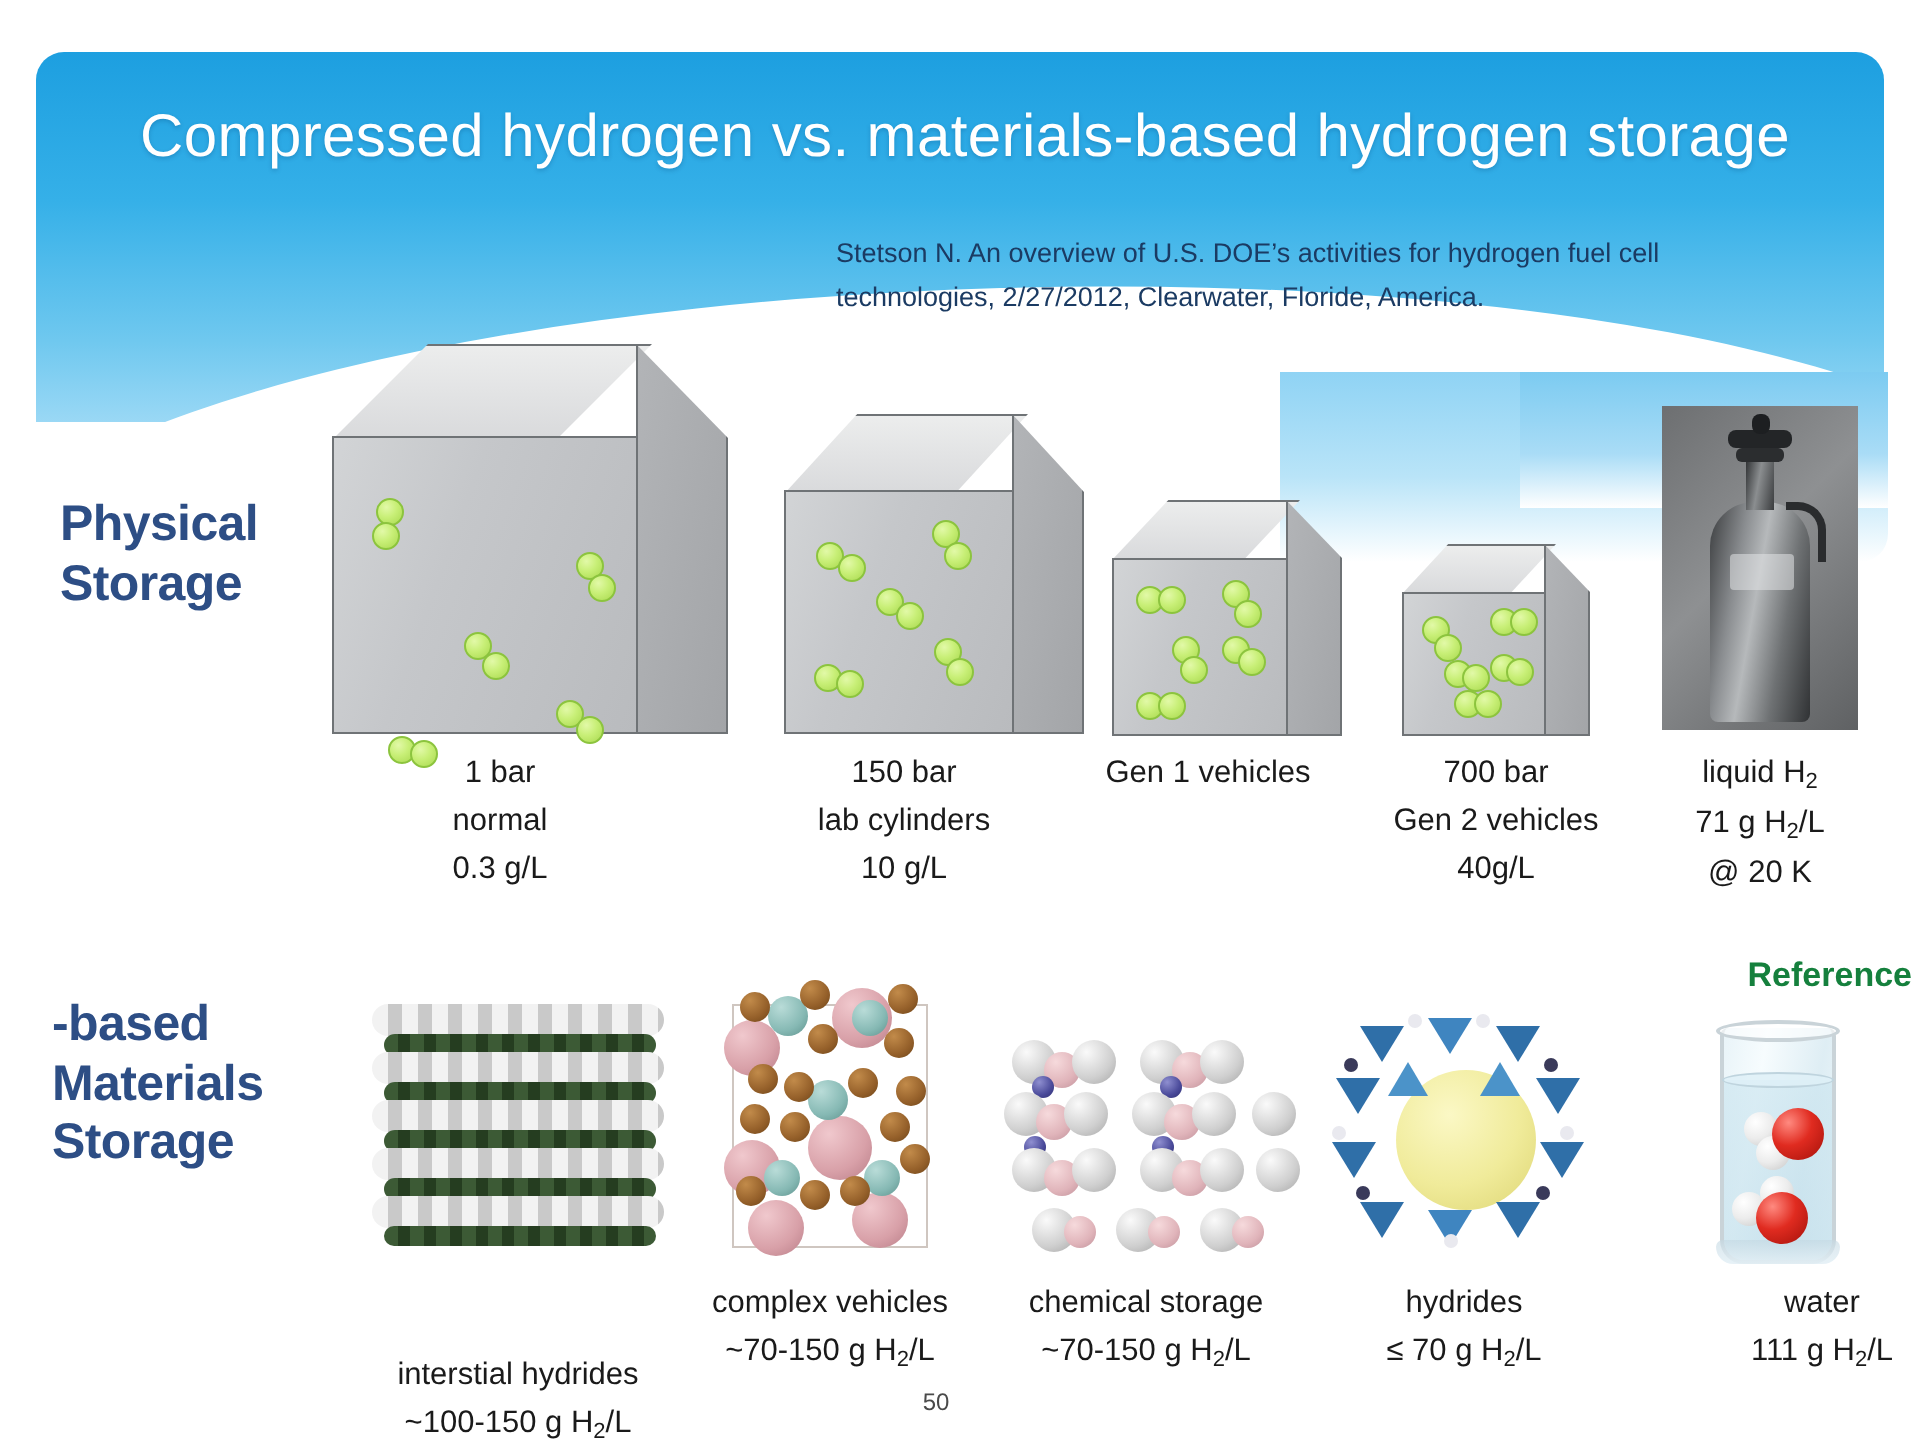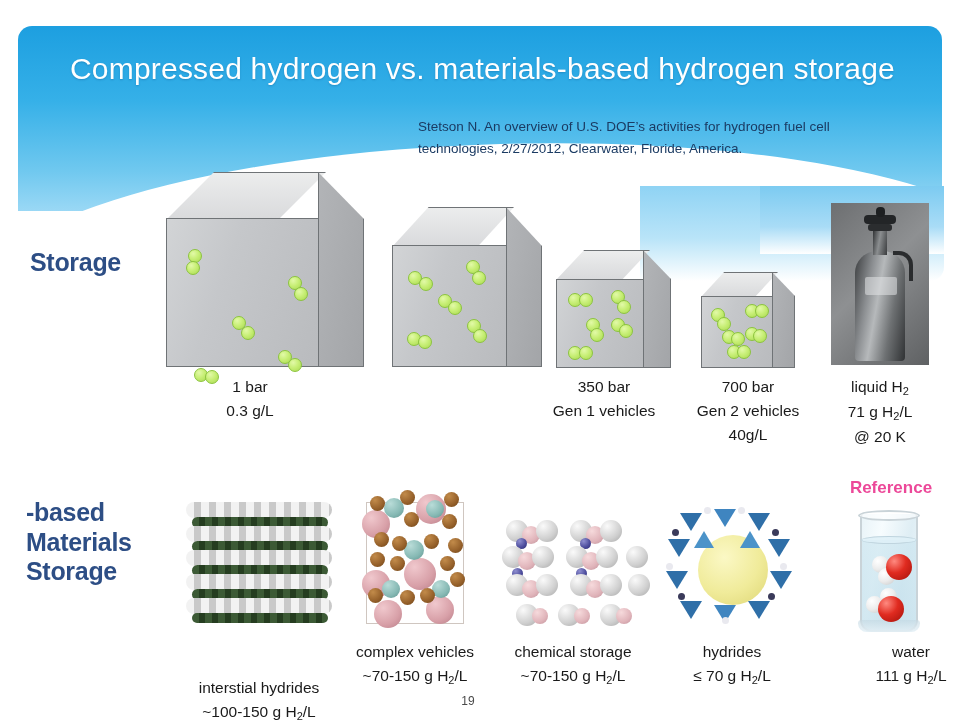--- a/index.html
+++ b/index.html
@@ -204,6 +204,7 @@
   <div class="citation">Stetson N. An overview of U.S. DOE’s activities for hydrogen fuel cell technologies, 2/27/2012, Clearwater, Floride, America.</div>
 
   <div class="sec-label" id="phys-label">
+    <div>Physical</div>
     <div>Storage</div>
   </div>
 

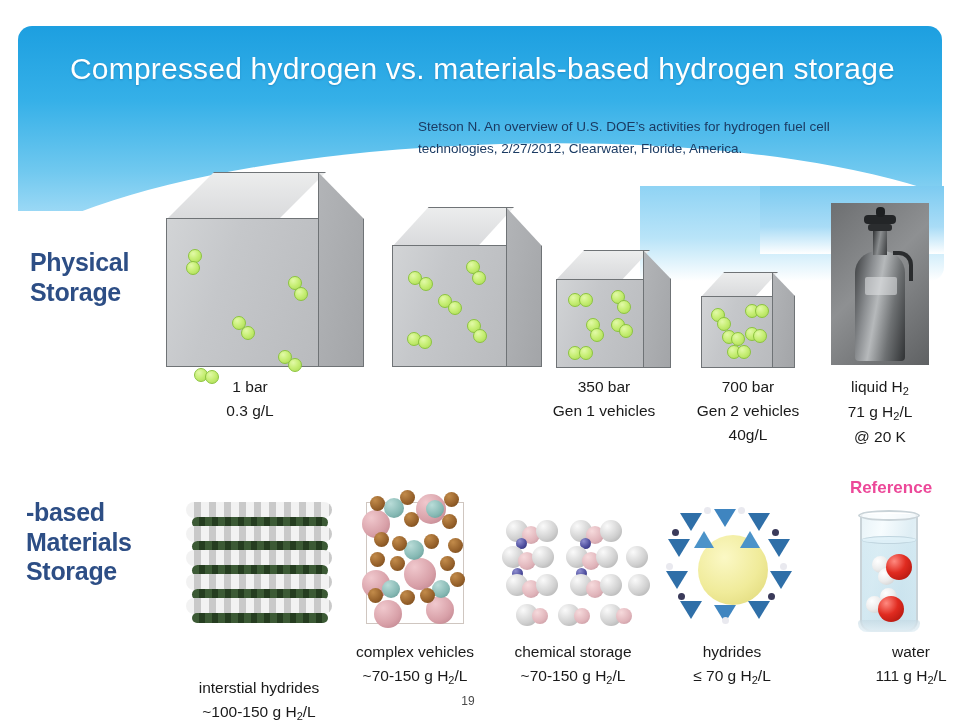--- a/index.html
+++ b/index.html
@@ -285,6 +285,11 @@
   <div class="cap" style="left:172px;top:375px;width:156px;">
     <div>1 bar</div>
     <div>0.3 g/L</div>
+  </div>
+  <div class="cap" style="left:378px;top:375px;width:148px;">
+    <div>150 bar</div>
+    <div>lab cylinders</div>
+    <div>10 g/L</div>
   </div>
   <div class="cap" style="left:528px;top:375px;width:152px;">
     <div>350 bar</div>

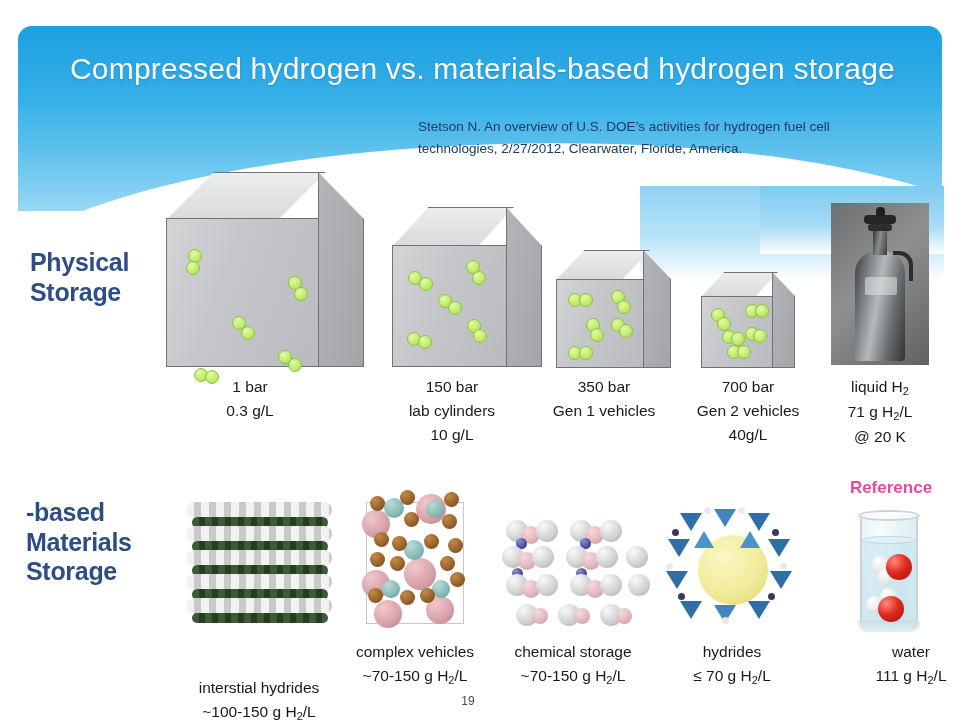--- a/index.html
+++ b/index.html
@@ -292,7 +292,6 @@
     <div>10 g/L</div>
   </div>
   <div class="cap" style="left:528px;top:375px;width:152px;">
-    <div>350 bar</div>
     <div>Gen 1 vehicles</div>
   </div>
   <div class="cap" style="left:672px;top:375px;width:152px;">

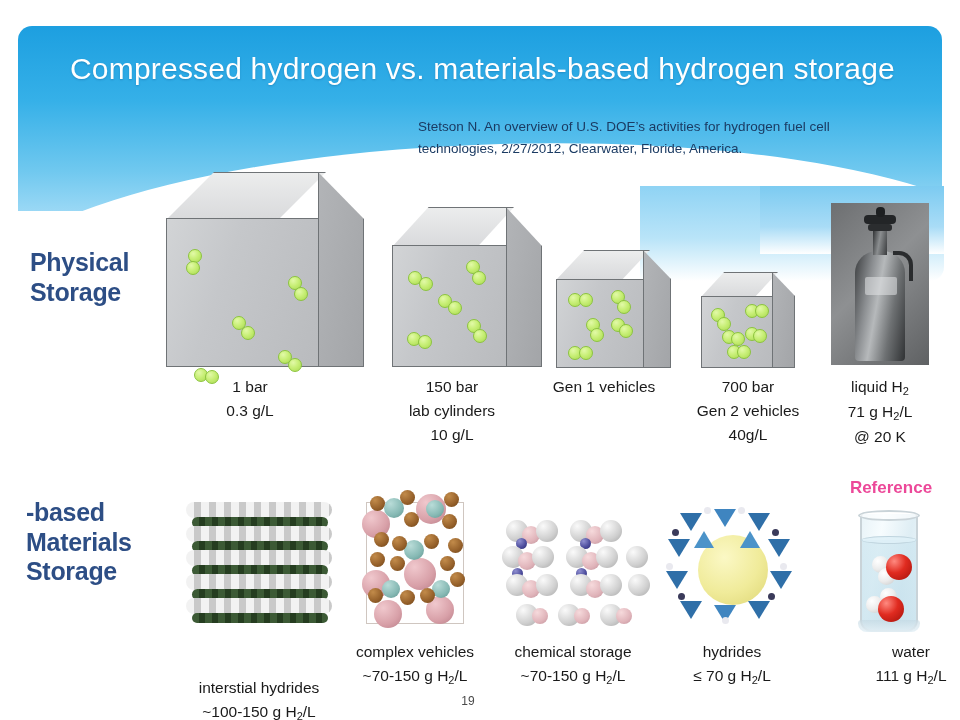--- a/index.html
+++ b/index.html
@@ -284,6 +284,7 @@
 
   <div class="cap" style="left:172px;top:375px;width:156px;">
     <div>1 bar</div>
+    <div>normal</div>
     <div>0.3 g/L</div>
   </div>
   <div class="cap" style="left:378px;top:375px;width:148px;">

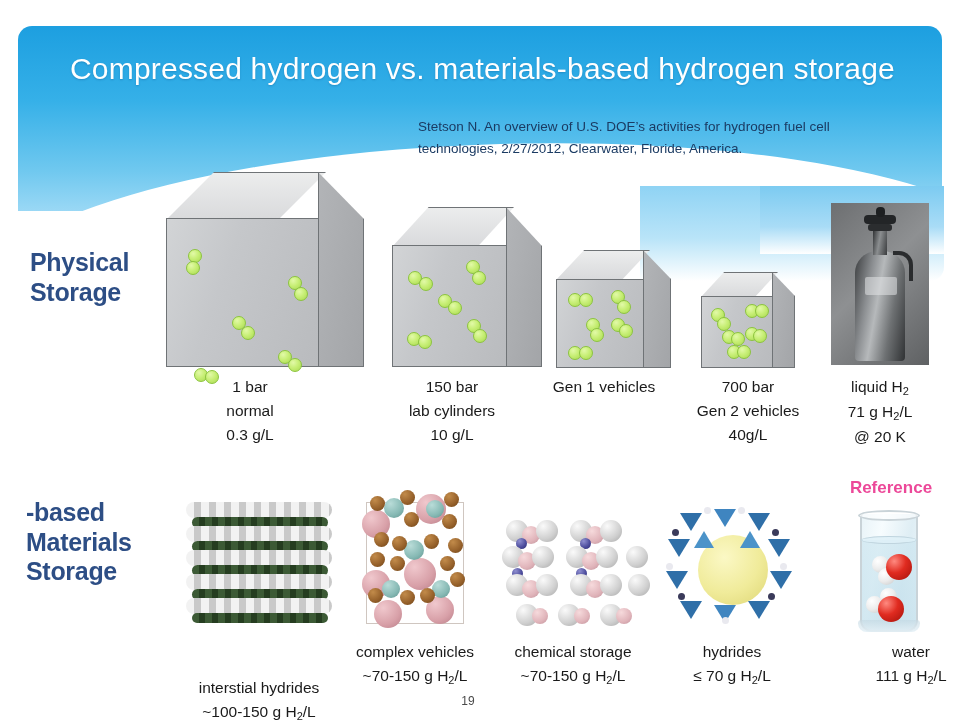--- a/index.html
+++ b/index.html
@@ -140,8 +140,8 @@
 
   
   #reference-label{
-    position:absolute;left:826px;top:478px;width:130px;text-align:center;
-    color:#ec4899;font-size:17px;font-weight:bold;
+    position:absolute;left:826px;top:478px;width:130px;text-align:right;
+    color:#15803d;font-size:17px;font-weight:bold;
   }
   
   .glass-wrap{position:absolute;left:838px;top:508px;width:104px;height:130px;}

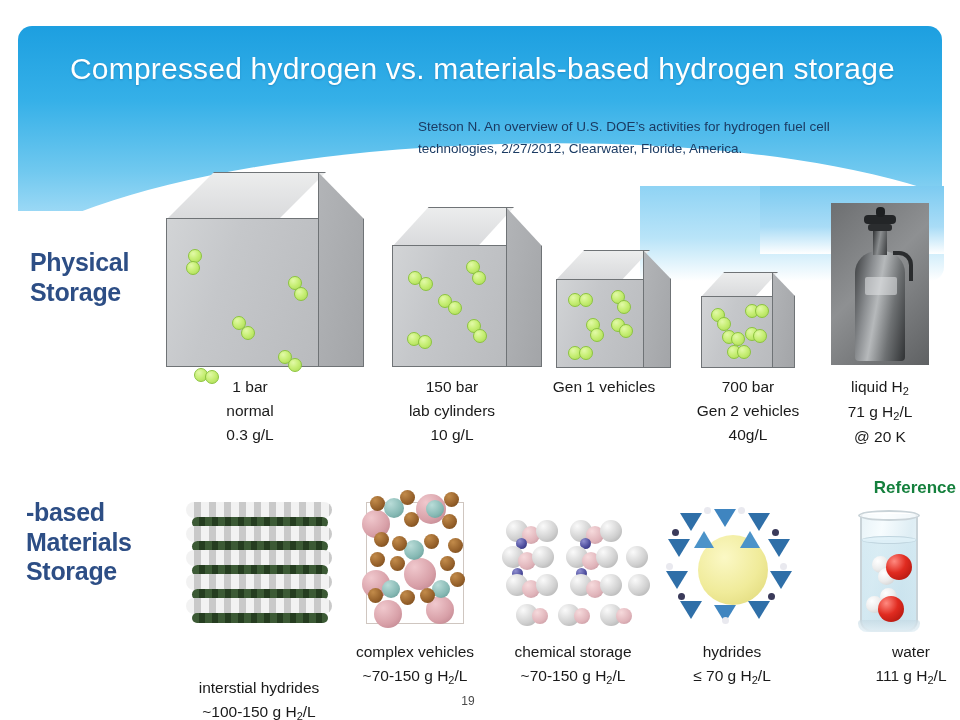--- a/index.html
+++ b/index.html
@@ -454,7 +454,7 @@
     <div>111 g H<span class="sub">2</span>/L</div>
   </div>
 
-  <div class="pagenum">19</div>
+  <div class="pagenum">50</div>
 </div>
 
 </body></html>

